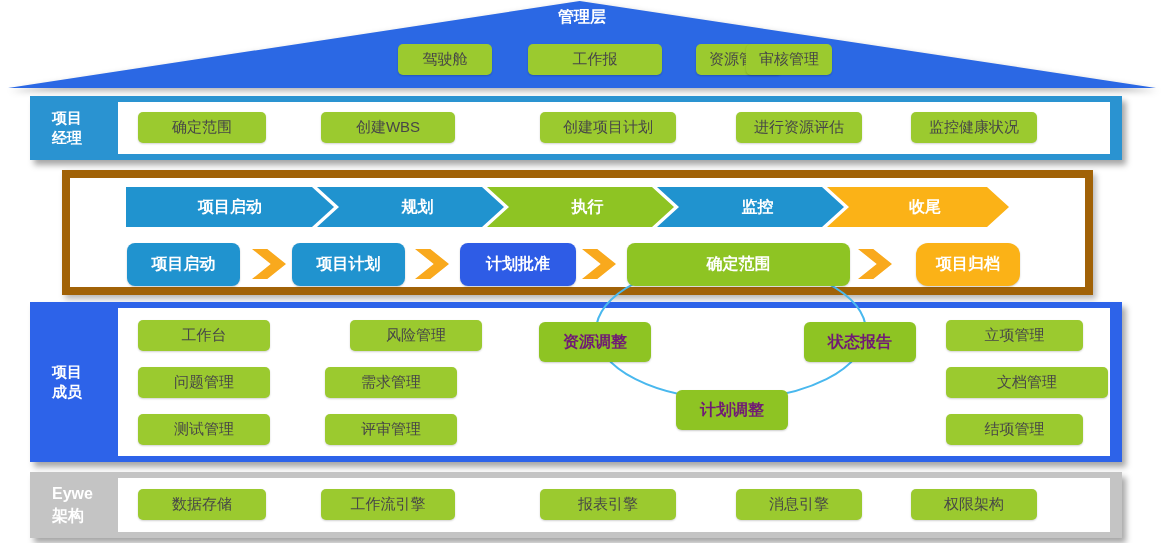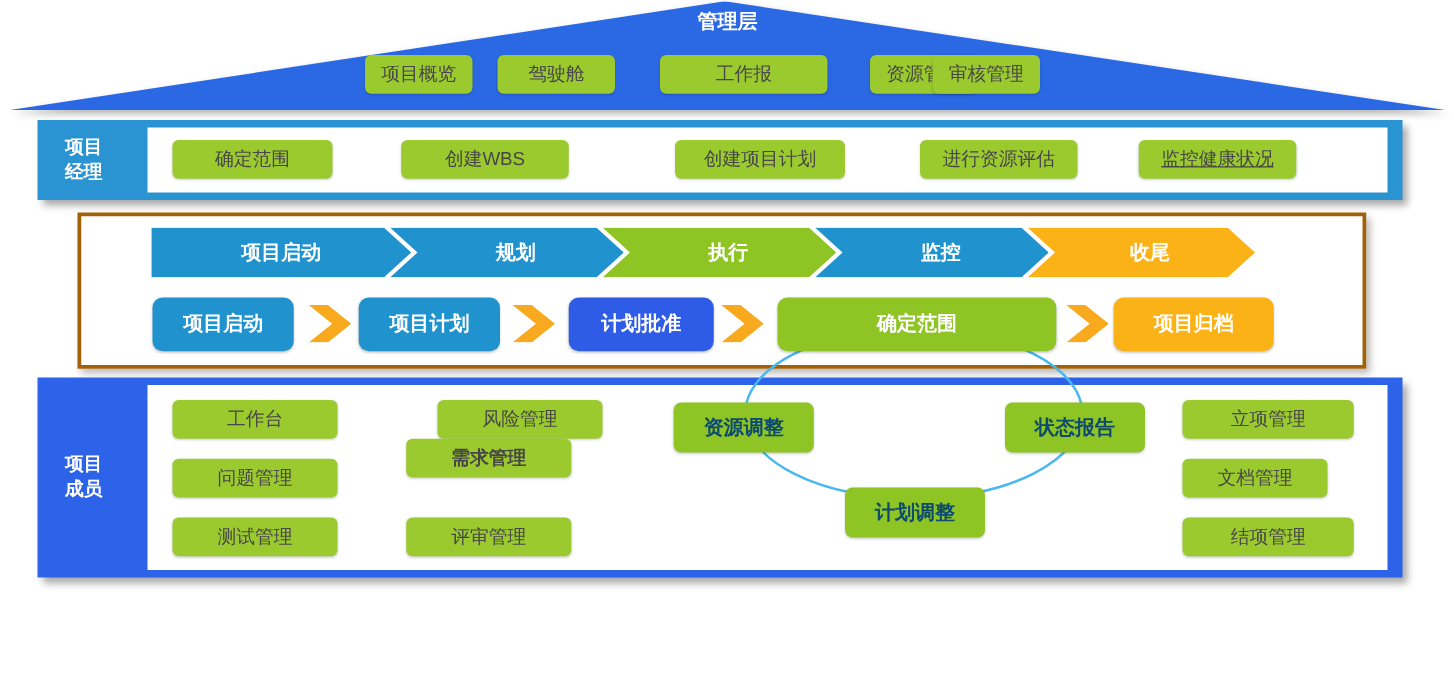--- a/index.html
+++ b/index.html
@@ -63,7 +63,6 @@
   <div class="roof-wrap">
     <div class="roof">
       <div class="roof-title">管理层</div>
-      <div class="gbtn" style="left:284px;width:86px;">项目概览</div>
       <div class="gbtn" style="left:390px;width:94px;">驾驶舱</div>
       <div class="gbtn" style="left:520px;width:134px;">工作报</div>
       <div class="gbtn" style="left:640px;width:86px;margin-left:48px;">资源管理</div>

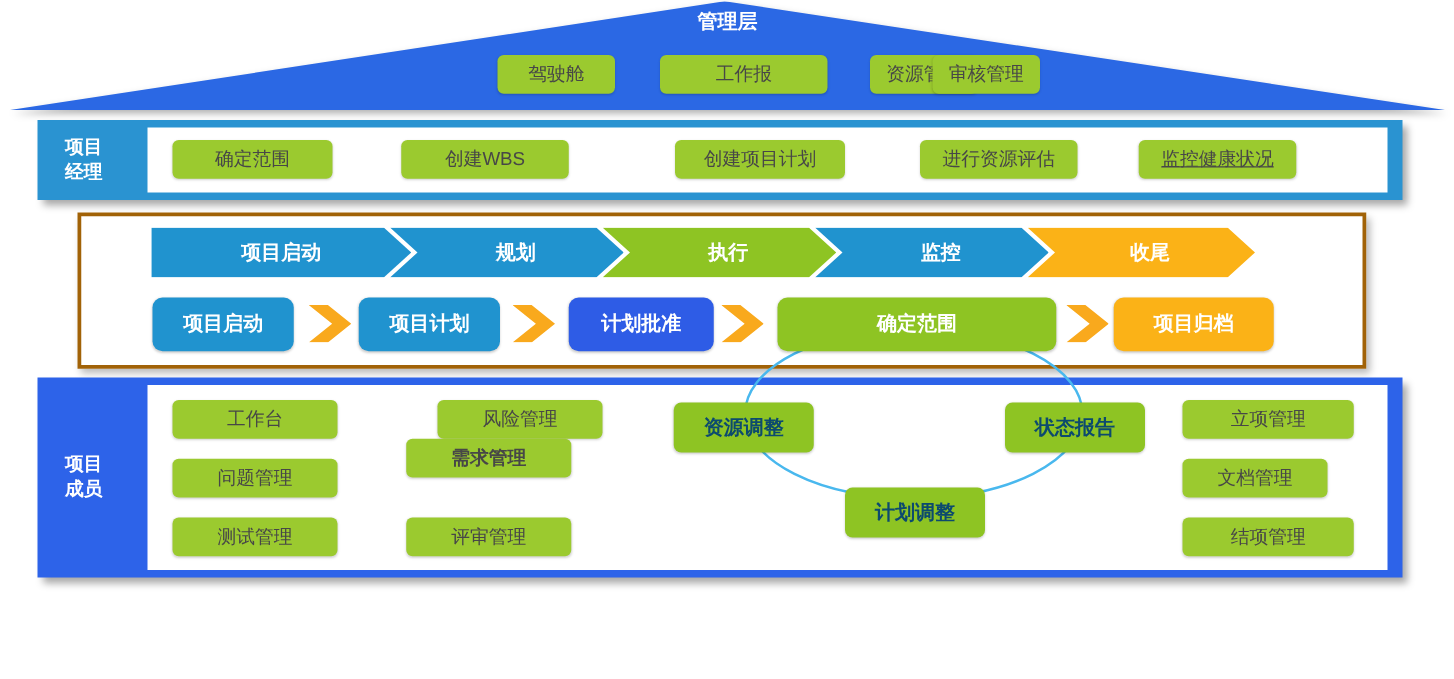--- a/index.html
+++ b/index.html
@@ -80,7 +80,7 @@
       <div class="gbtn" style="left:203px;top:10px;width:134px;">创建WBS</div>
       <div class="gbtn" style="left:422px;top:10px;width:136px;">创建项目计划</div>
       <div class="gbtn" style="left:618px;top:10px;width:126px;">进行资源评估</div>
-      <div class="gbtn" style="left:793px;top:10px;width:126px;text-decoration:underline;">监控健康状况</div>
+      <div class="gbtn" style="left:793px;top:10px;width:126px;">监控健康状况</div>
     </div>
   </div>
 

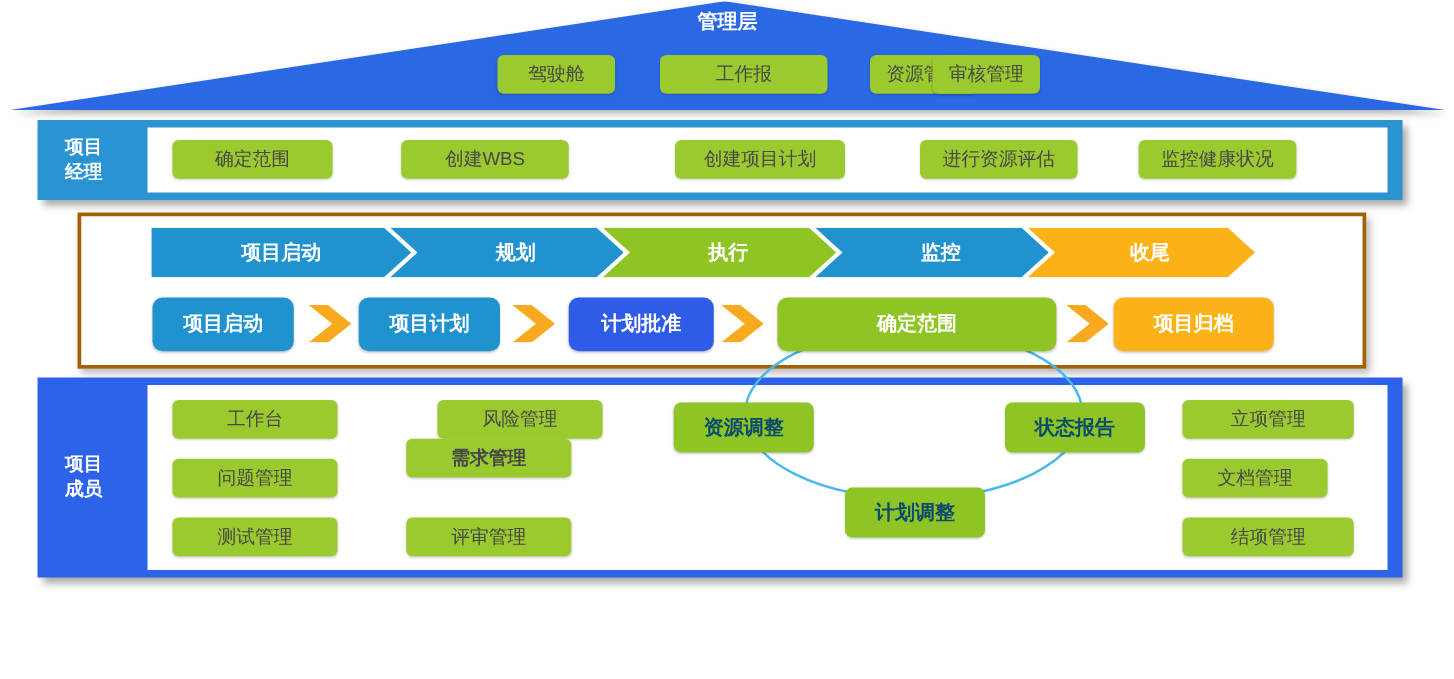--- a/index.html
+++ b/index.html
@@ -28,7 +28,7 @@
 
   
   .process-panel{position:absolute;left:62px;top:170px;width:1031px;height:125px;background:#fff;
-                 border:3px solid #a16207;box-sizing:border-box;box-shadow:3px 4px 6px rgba(0,0,0,.28);}
+                 border:8px solid #a16207;box-sizing:border-box;box-shadow:3px 4px 6px rgba(0,0,0,.28);}
   .phase-row{position:absolute;left:56px;top:9px;height:40px;display:flex;align-items:stretch;}
   .phase{height:40px;display:flex;align-items:center;justify-content:center;color:#fff;font-weight:bold;font-size:16px;
          clip-path:polygon(0 0,calc(100% - 22px) 0,100% 50%,calc(100% - 22px) 100%,0 100%,22px 50%);

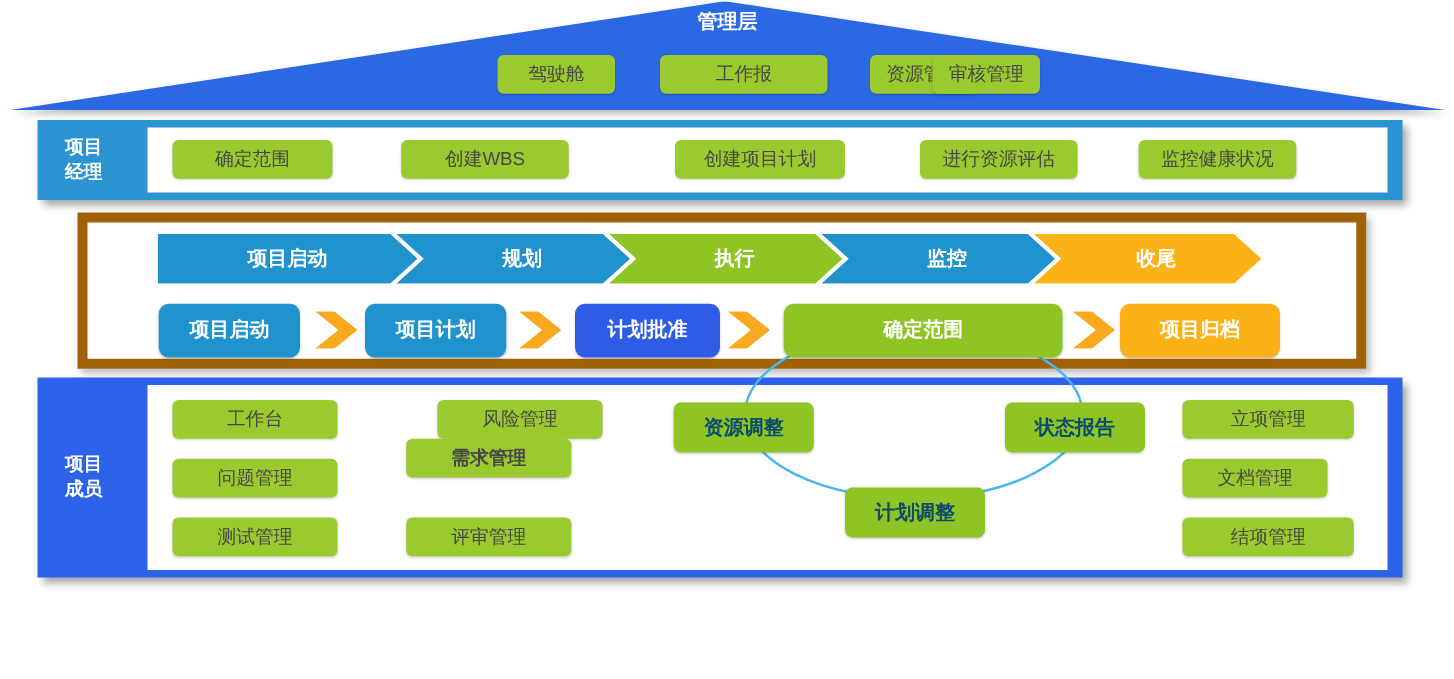--- a/index.html
+++ b/index.html
@@ -101,7 +101,7 @@
     <div class="flow-arrow" style="left:512px;"></div>
     <div class="step c-green" style="left:557px;width:223px;">确定范围</div>
     <div class="flow-arrow" style="left:788px;"></div>
-    <div class="step c-orange" style="left:826px;width:128px;">项目归档</div>
+    <div class="step c-orange" style="left:846px;width:104px;border-radius:12px;">项目归档</div>
   </div>
 
   <div class="band band-member">

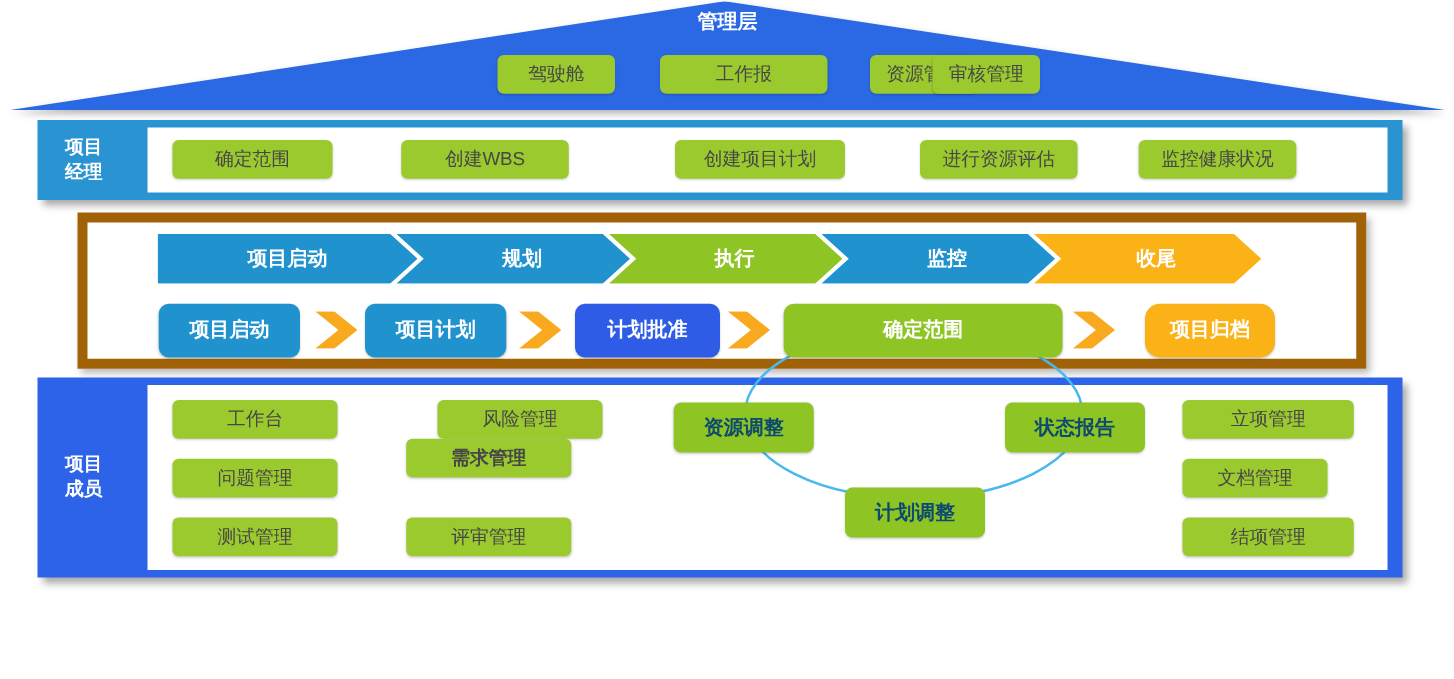--- a/index.html
+++ b/index.html
@@ -48,7 +48,7 @@
   
   .band-member .gbtn{width:132px;}
   .cycle-box{position:absolute;width:112px;height:40px;background:#8ec423;border-radius:6px;display:flex;align-items:center;
-        justify-content:center;color:#0c4a6e;font-weight:bold;font-size:16px;z-index:2;box-shadow:0 1px 2px rgba(0,0,0,.2);}
+        justify-content:center;color:#701a75;font-weight:bold;font-size:16px;z-index:2;box-shadow:0 1px 2px rgba(0,0,0,.2);}
 
   .cycle-ellipse{position:absolute;left:593px;top:260px;width:276px;height:142px;z-index:1;pointer-events:none;}
 

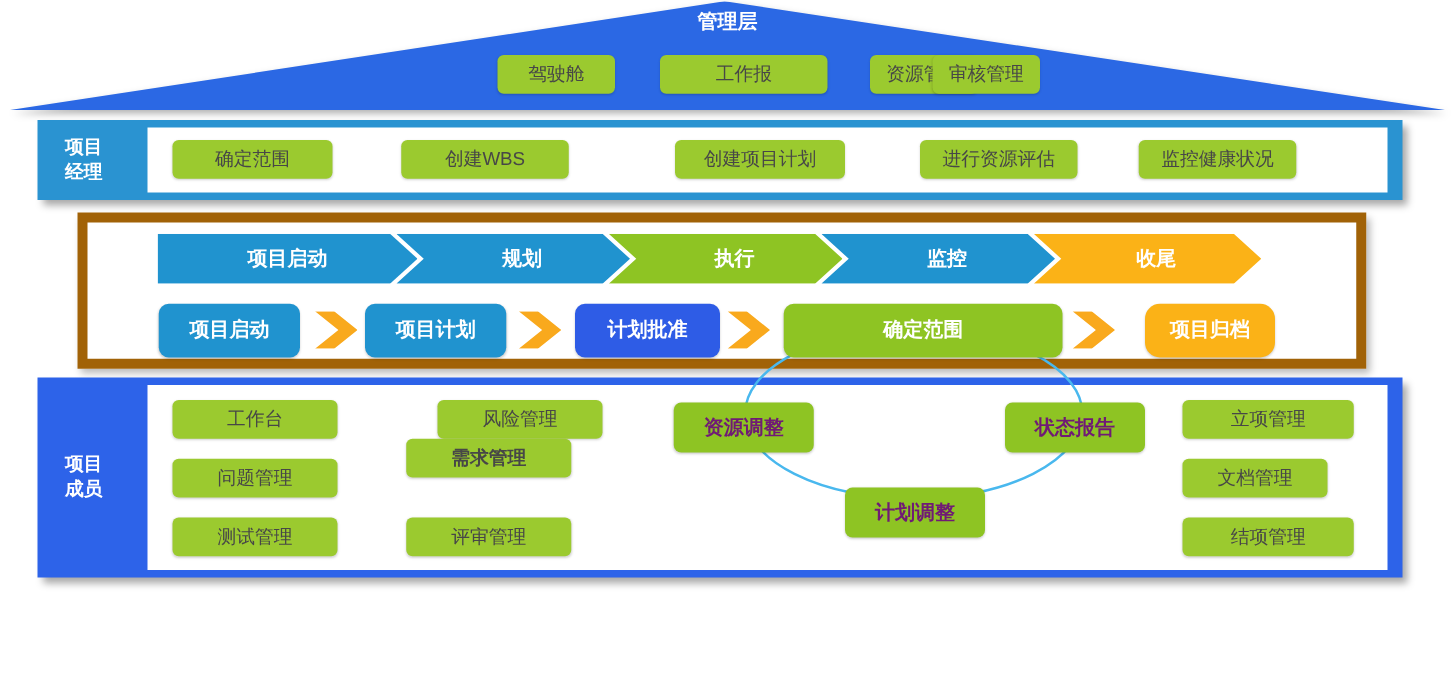--- a/index.html
+++ b/index.html
@@ -115,7 +115,7 @@
       <div class="gbtn" style="left:20px;top:106px;text-align:center;">测试管理</div>
 
       <div class="gbtn" style="left:207px;top:12px;margin-left:25px;">风险管理</div>
-      <div class="gbtn" style="left:207px;top:43px;font-weight:bold;">需求管理</div>
+      <div class="gbtn" style="left:207px;top:59px;">需求管理</div>
       <div class="gbtn" style="left:207px;top:106px;">评审管理</div>
 
       <div class="cycle-box" style="left:421px;top:14px;">资源调整</div>

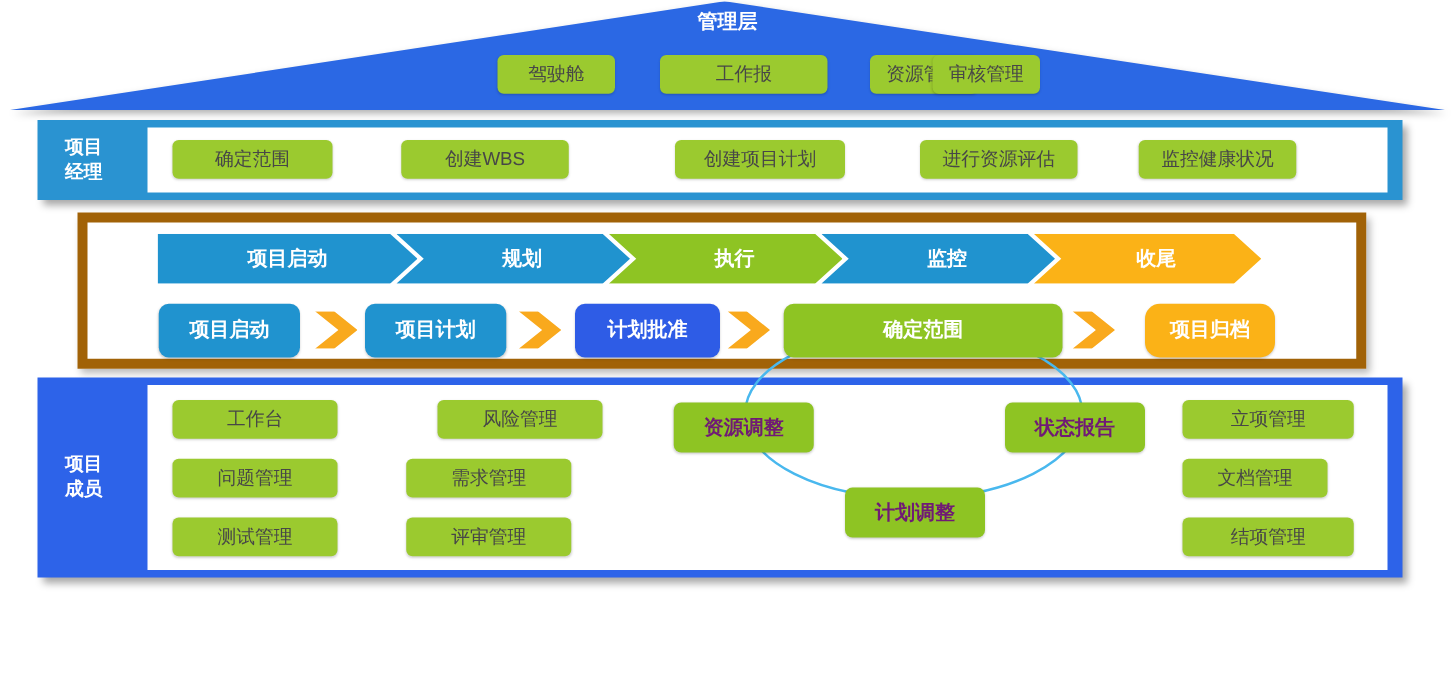--- a/index.html
+++ b/index.html
@@ -123,7 +123,7 @@
       <div class="cycle-box" style="left:558px;top:82px;">计划调整</div>
 
       <div class="gbtn" style="left:828px;top:12px;width:137px;">立项管理</div>
-      <div class="gbtn" style="left:828px;top:59px;width:116px;">文档管理</div>
+      <div class="gbtn" style="left:828px;top:59px;width:162px;">文档管理</div>
       <div class="gbtn" style="left:828px;top:106px;width:137px;">结项管理</div>
     </div>
   </div>

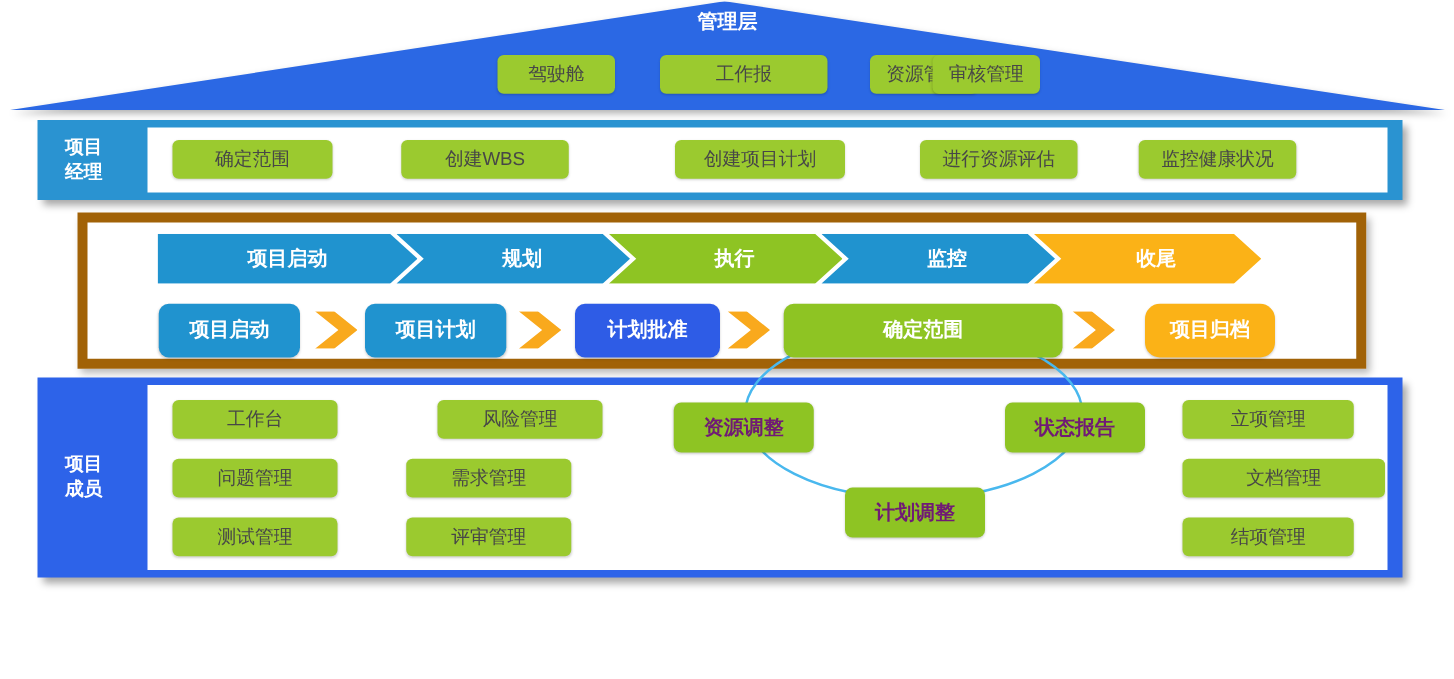--- a/index.html
+++ b/index.html
@@ -132,6 +132,19 @@
     <ellipse cx="138" cy="71" rx="135" ry="68" fill="none" stroke="#49b8ee" stroke-width="2"></ellipse>
   </svg>
 
+  <div class="band band-platform">
+    <div class="band-label">
+      <span>Eywe</span>
+      <span>架构</span>
+    </div>
+    <div class="panel">
+      <div class="gbtn" style="left:20px;top:11px;width:128px;">数据存储</div>
+      <div class="gbtn" style="left:203px;top:11px;width:134px;">工作流引擎</div>
+      <div class="gbtn" style="left:422px;top:11px;width:136px;">报表引擎</div>
+      <div class="gbtn" style="left:618px;top:11px;width:126px;">消息引擎</div>
+      <div class="gbtn" style="left:793px;top:11px;width:126px;">权限架构</div>
+    </div>
+  </div>
 
 </div>
 

